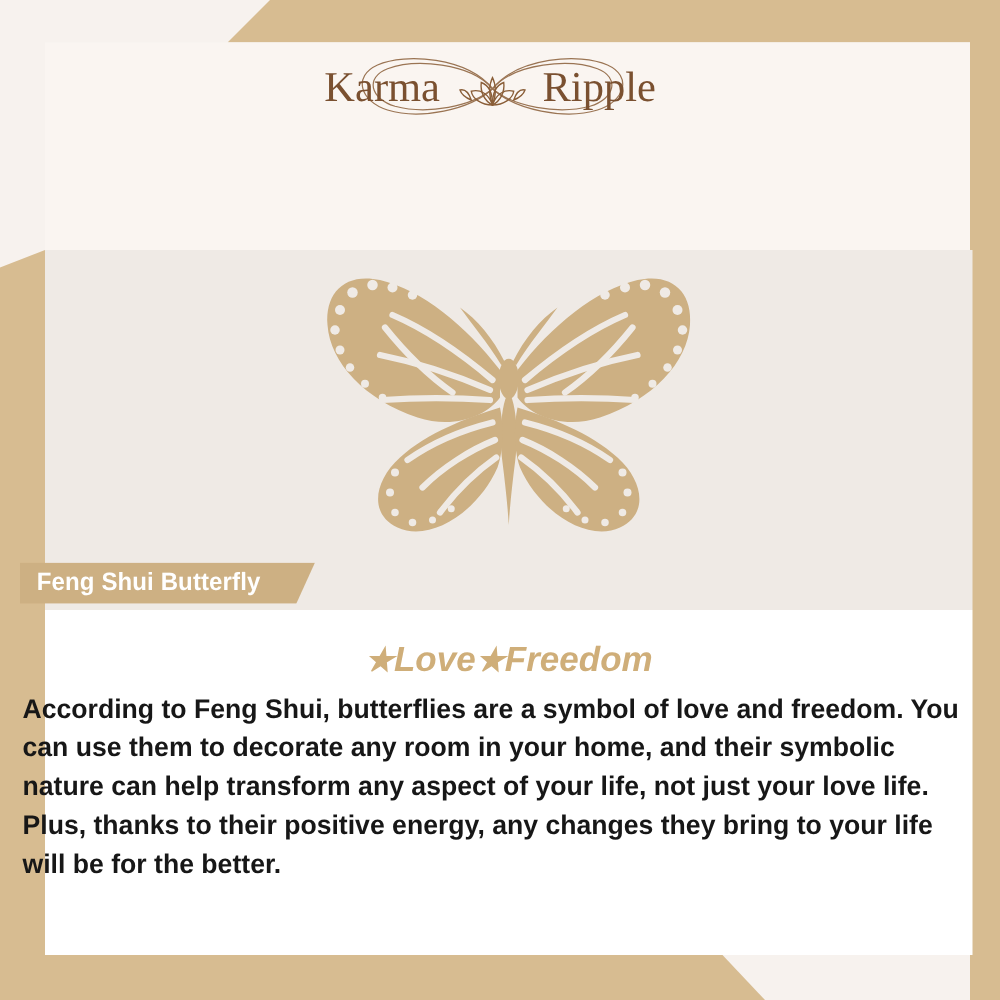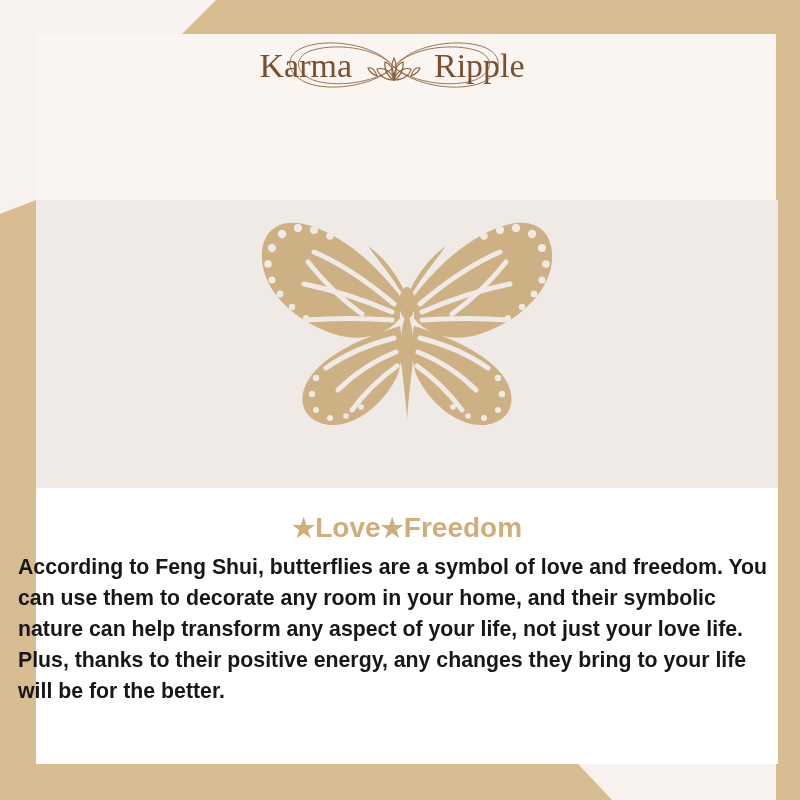--- a/index.html
+++ b/index.html
@@ -41,7 +41,7 @@
   
   .logo-wrap{
     position:absolute;left:0;right:12px;top:36px;height:66px;
-    display:flex;align-items:flex-start;justify-content:center;
+    display:flex;align-items:flex-end;justify-content:center;
   }
   .logo-svg{display:block;}
 

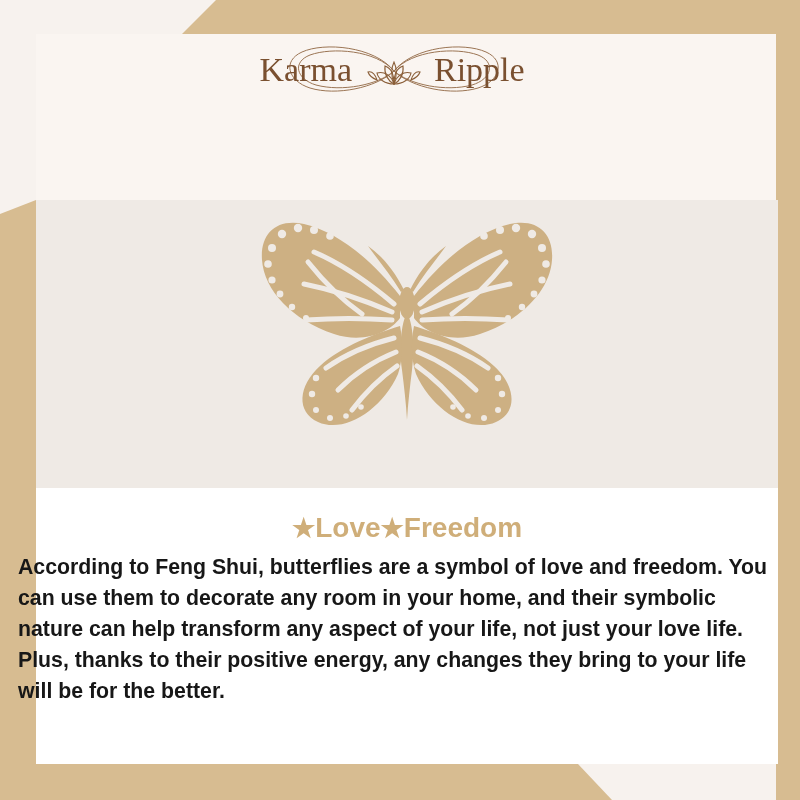--- a/index.html
+++ b/index.html
@@ -214,6 +214,9 @@
     </svg>
   </div>
 
+  <div class="ribbon">
+    <span class="ribbon-text">Feng Shui Butterfly</span>
+  </div>
 
   <div class="content">
     <div class="kicker"><span class="star">★</span><span>Love</span><span class="star">★</span><span>Freedom</span></div>

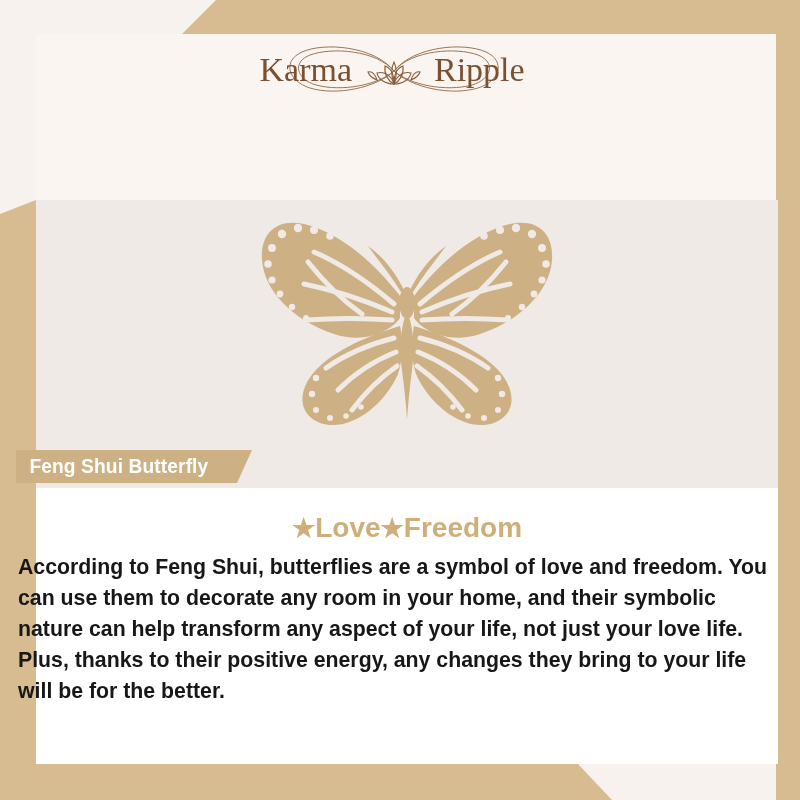--- a/index.html
+++ b/index.html
@@ -89,7 +89,7 @@
     text-align:center;
     font-family:"Liberation Sans Narrow","Liberation Sans",sans-serif;
     font-weight:bold;font-size:28px;color:#cfae79;
-    white-space:nowrap;letter-spacing:0;
+    white-space:nowrap;letter-spacing:0;font-style:italic;
   }
   .kicker .star{font-size:26px;line-height:1;}
   .para{

